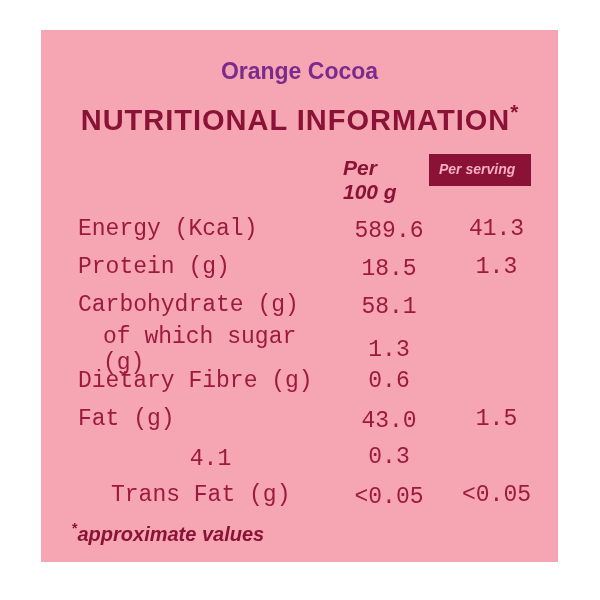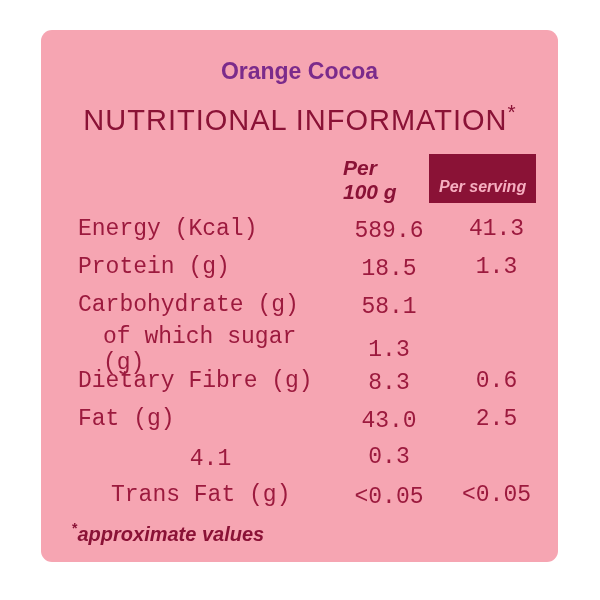--- a/index.html
+++ b/index.html
@@ -24,7 +24,6 @@
     background: #f6a5b2;
     box-sizing: border-box;
     padding-top: 26px;
-    border-radius: 11px;
   }
   .product-title {
     text-align: center;

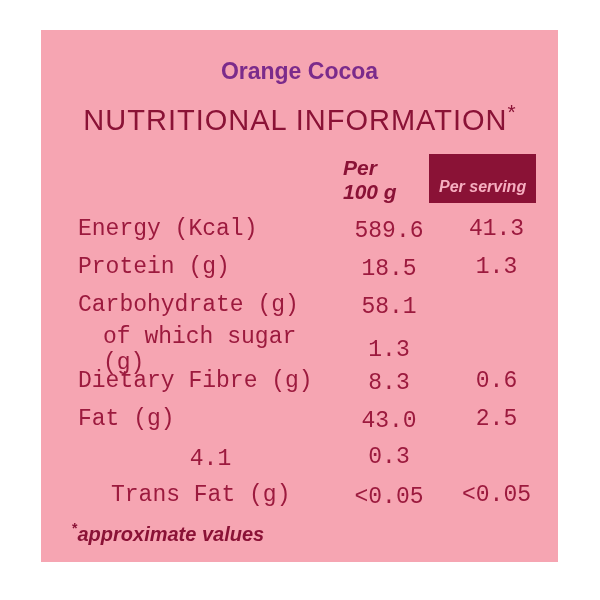--- a/index.html
+++ b/index.html
@@ -37,7 +37,7 @@
     text-align: center;
     color: #8a1236;
     font-size: 29px;
-    font-weight: normal;
+    font-weight: bold;
     letter-spacing: 1px;
     line-height: 36px;
     white-space: nowrap;

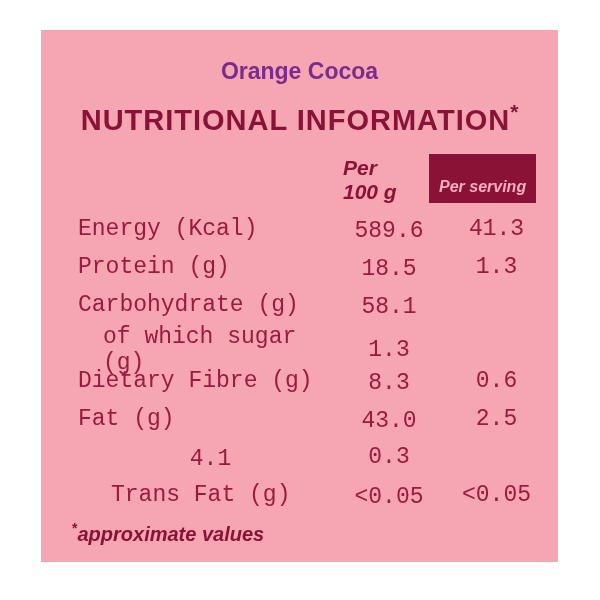--- a/index.html
+++ b/index.html
@@ -73,9 +73,9 @@
     color: #f6aec0;
     font-weight: bold;
     font-style: italic;
-    font-size: 16px;
+    font-size: 14px;
     line-height: 21px;
-    padding: 22px 10px 6px 10px;
+    padding: 5px 10px 6px 10px;
     min-width: 82px;
   }
   .data-row {

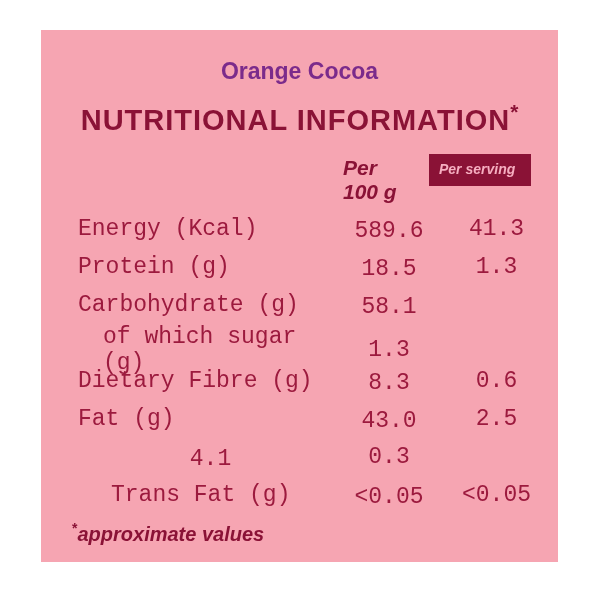--- a/index.html
+++ b/index.html
@@ -160,7 +160,6 @@
 
       <div class="grid-row data-row">
         <div class="cell-label">Dietary Fibre (g)</div>
-        <div class="cell-val cell-per100">8.3</div>
         <div class="cell-val cell-serving">0.6</div>
       </div>
 

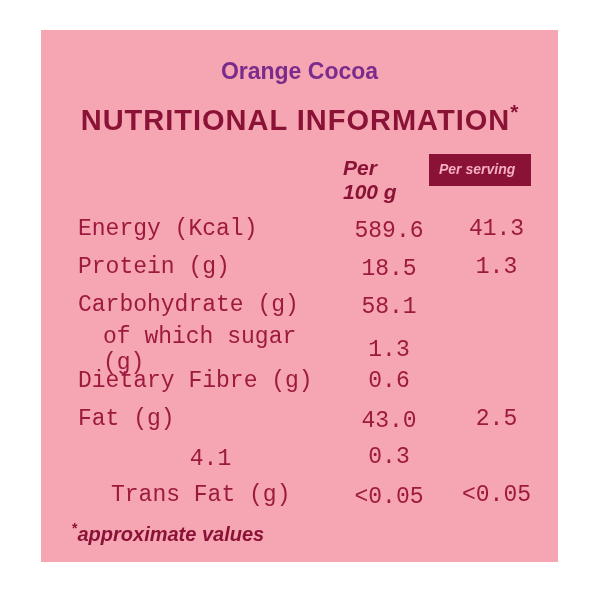--- a/index.html
+++ b/index.html
@@ -166,7 +166,7 @@
       <div class="grid-row data-row">
         <div class="cell-label">Fat (g)</div>
         <div class="cell-val cell-per100">43.0</div>
-        <div class="cell-val cell-serving">2.5</div>
+        <div class="cell-val cell-serving">1.5</div>
       </div>
 
       <div class="grid-row data-row">

